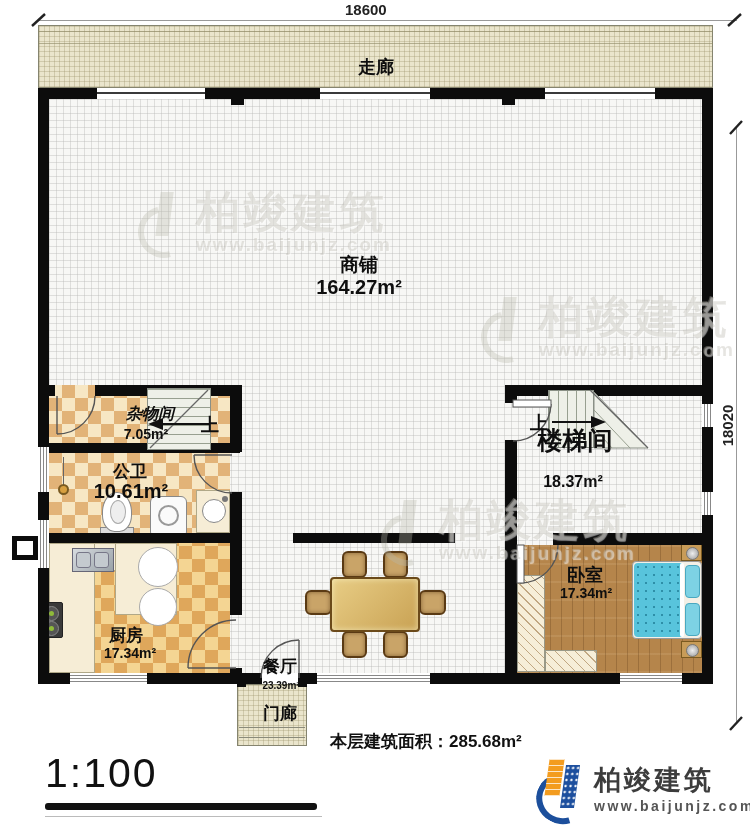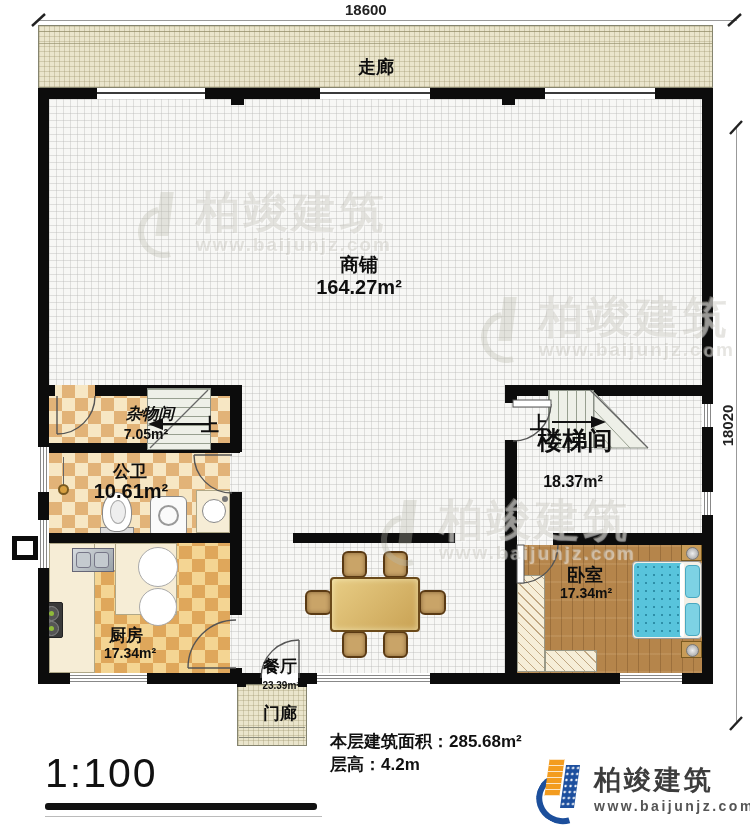--- a/index.html
+++ b/index.html
@@ -259,7 +259,6 @@
 
   <div class="abs" style="left:330px;top:710px;margin-top:20px;">
     <div class="info-row"><span>本层建筑面积：</span><span>285.68m²</span></div>
-    <div class="info-row"><span>层高：</span><span>4.2m</span></div>
   </div>
 
   <div class="abs" style="left:45px;top:750px;display:flex;align-items:baseline;color:#111;">

